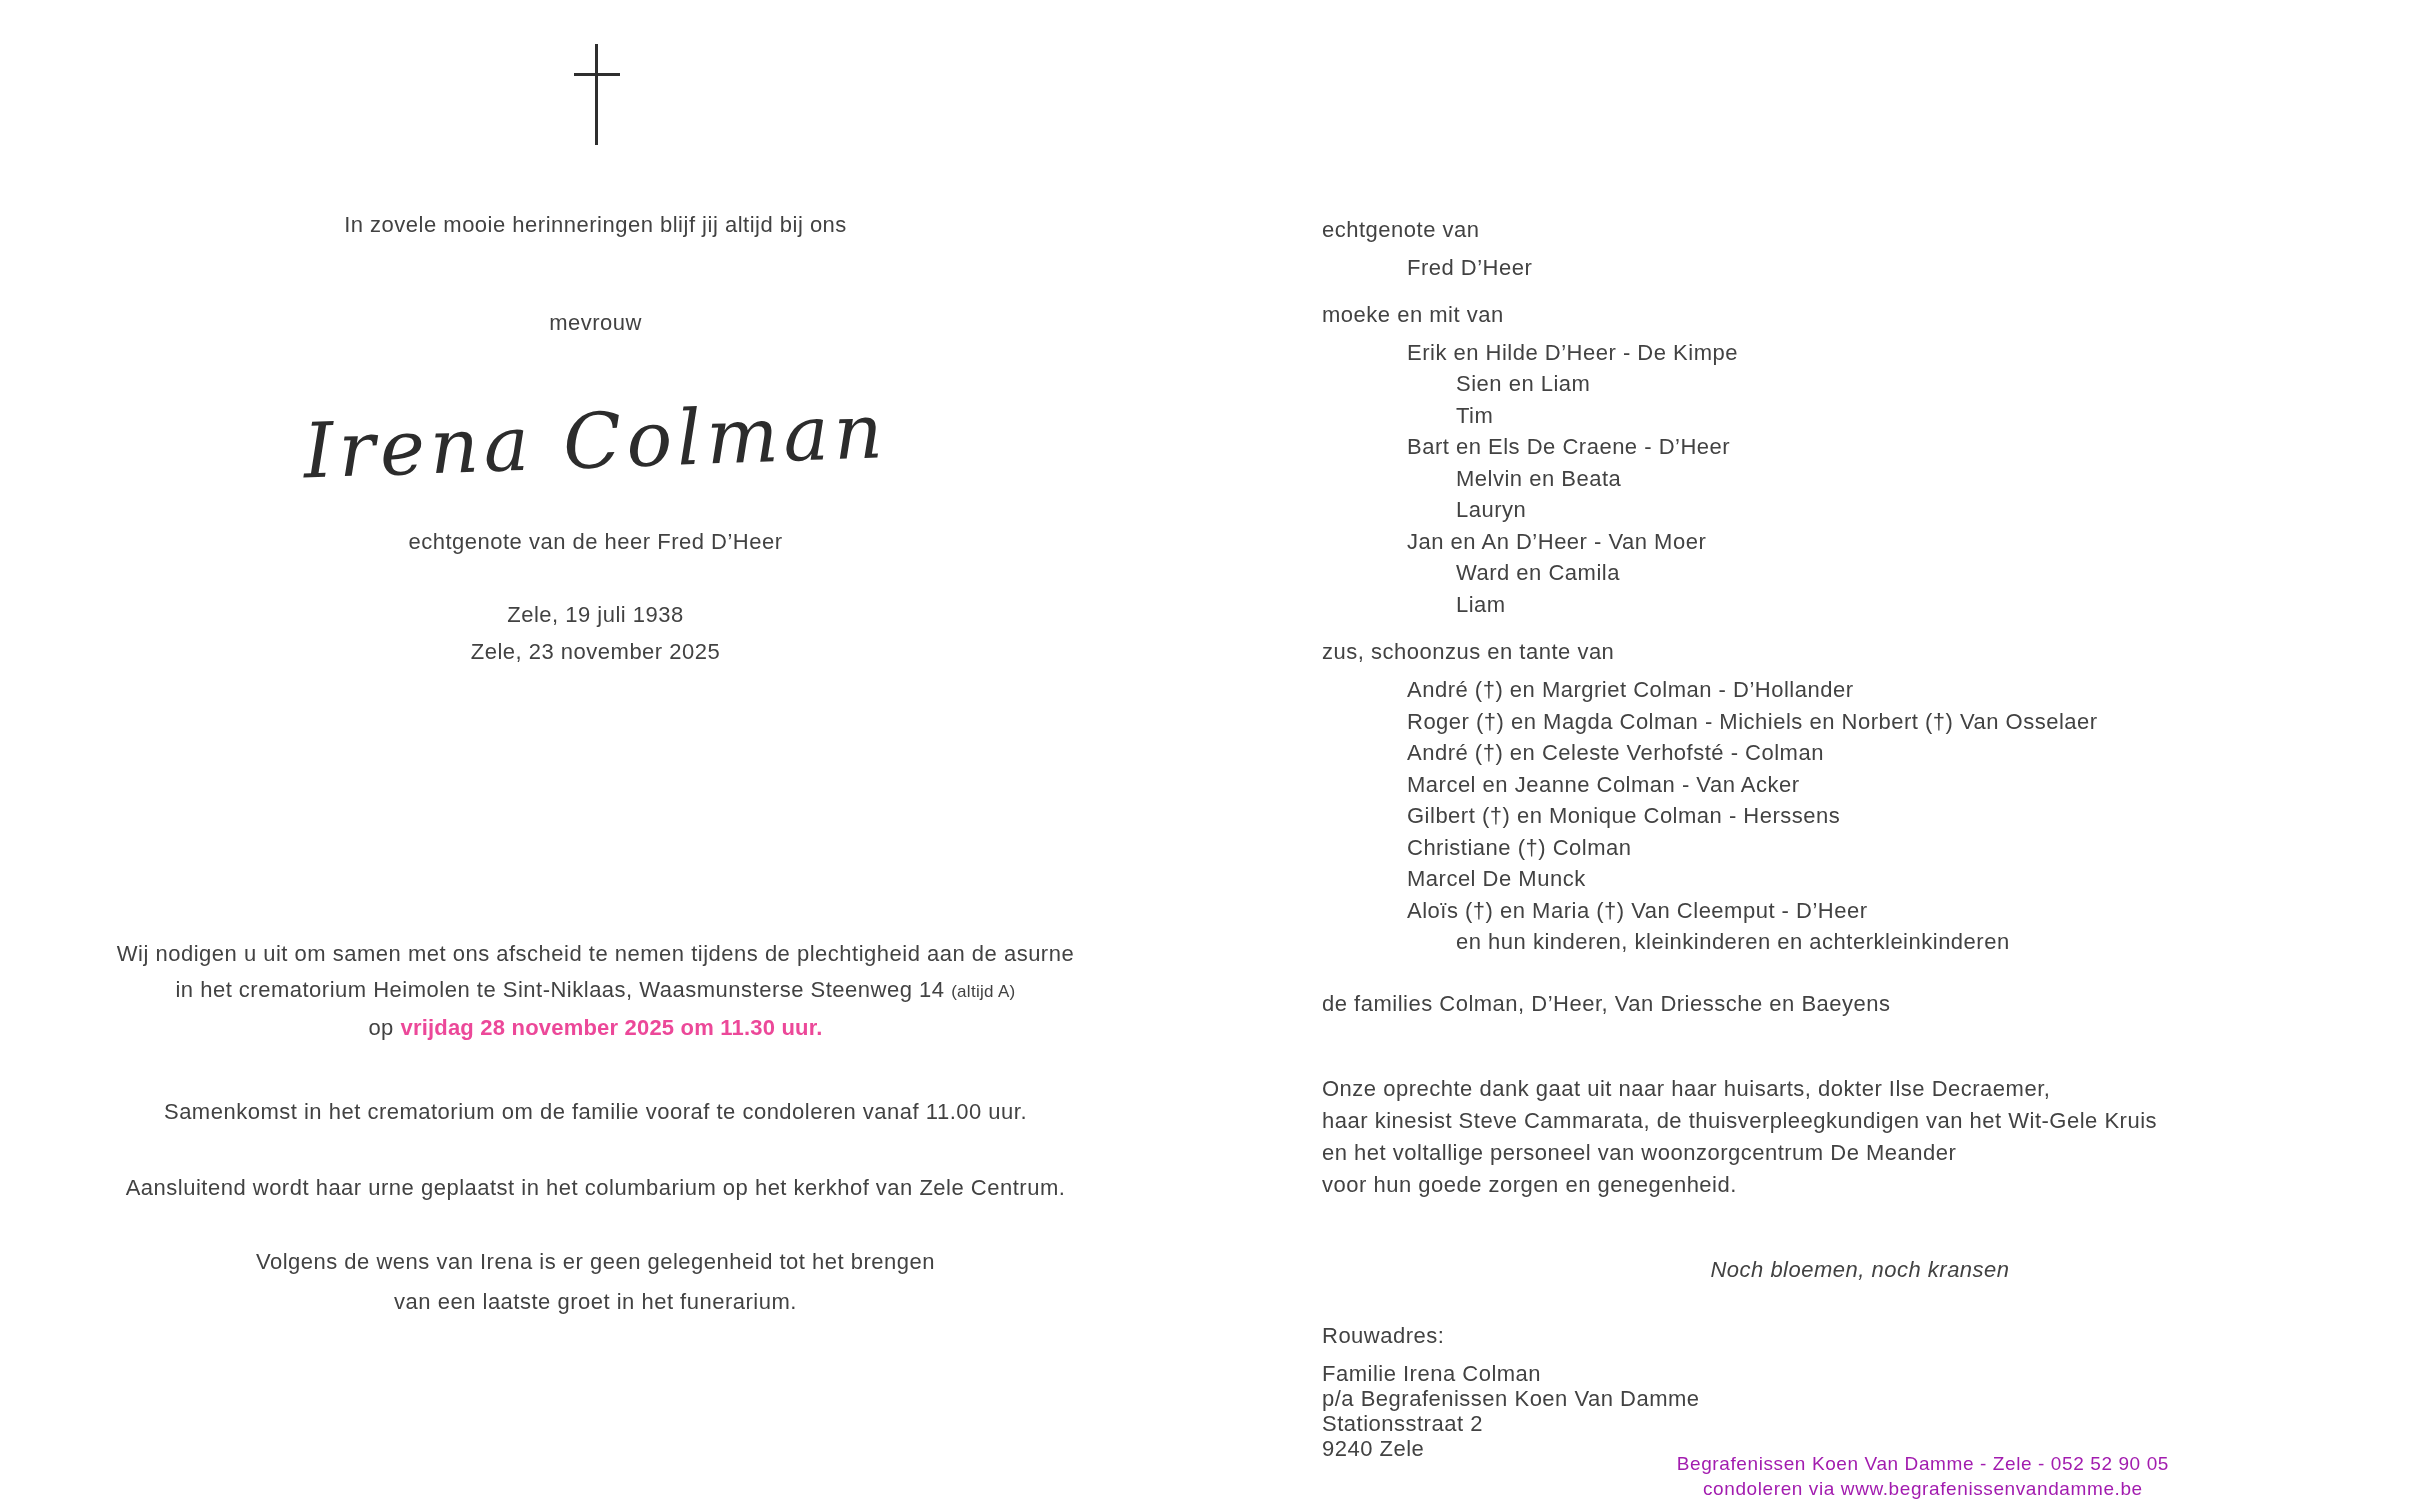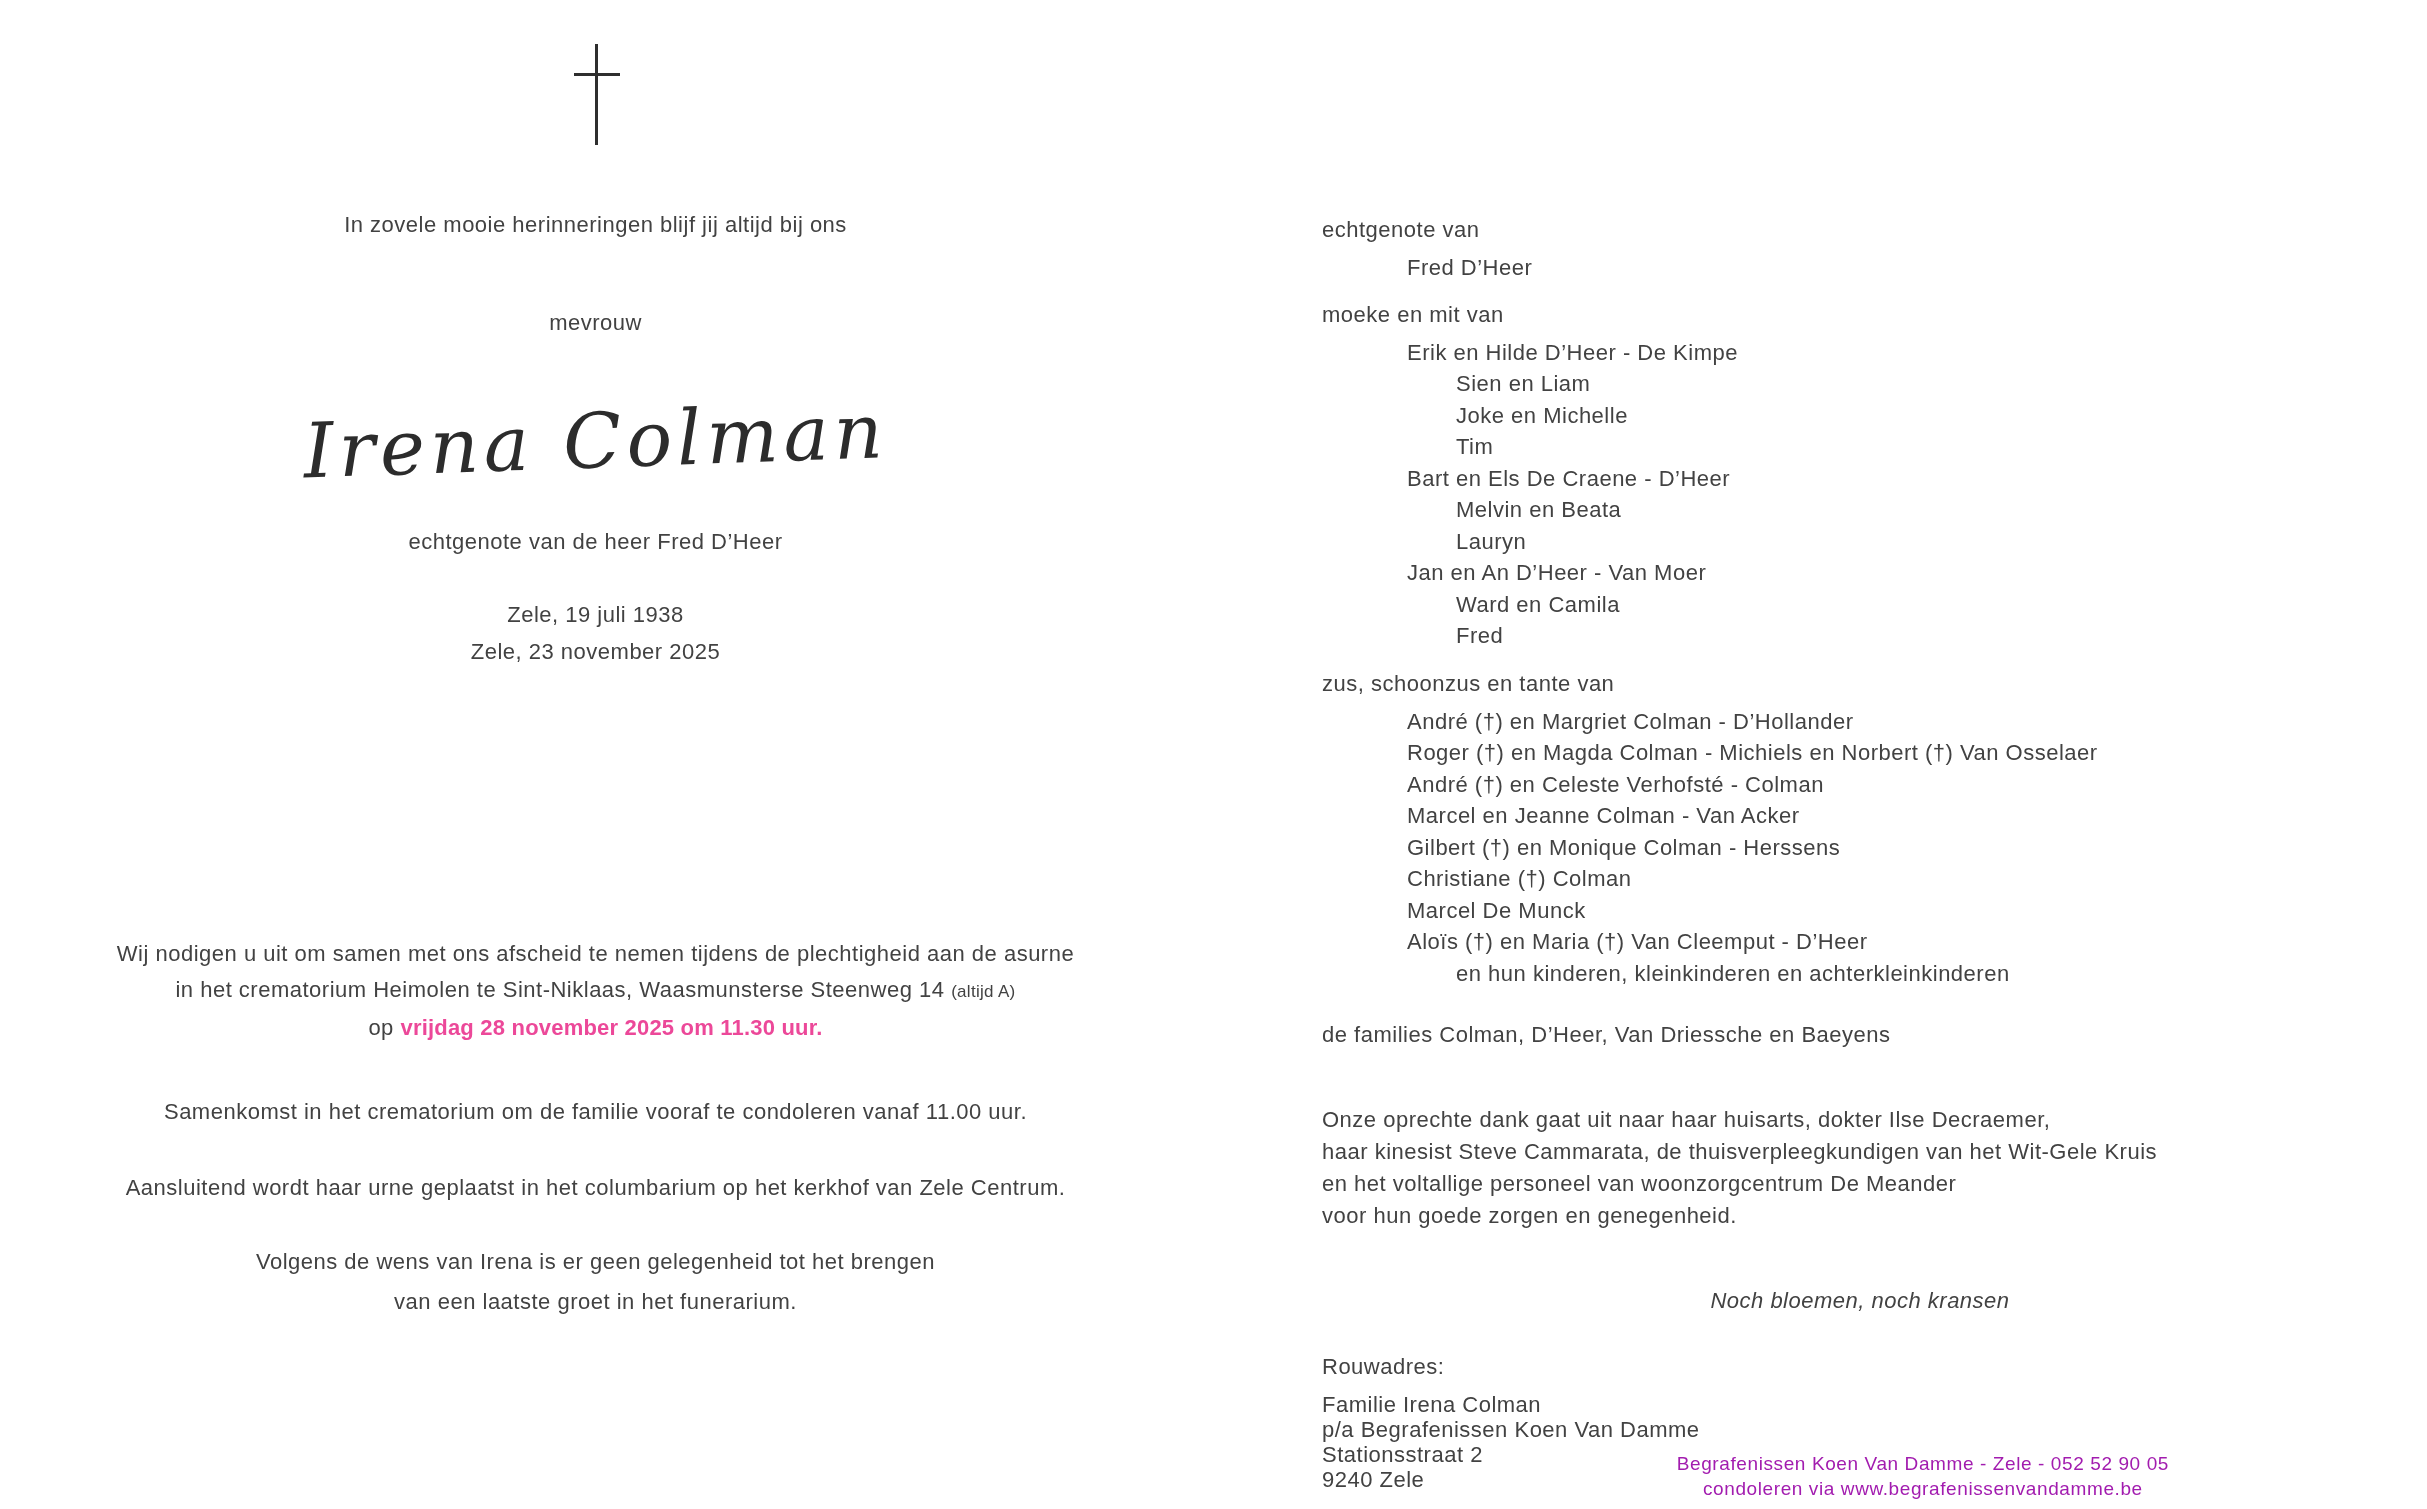--- a/index.html
+++ b/index.html
@@ -150,7 +150,6 @@
     <div class="sec-header gap-s">moeke en mit van</div>
     <div class="entry first">Erik en Hilde D’Heer - De Kimpe</div>
     <div class="entry lvl2">Sien en Liam</div>
-    <div class="entry lvl2">Joke en Michelle</div>
     <div class="entry lvl2">Tim</div>
     <div class="entry">Bart en Els De Craene - D’Heer</div>
     <div class="entry lvl2">Melvin en Beata</div>

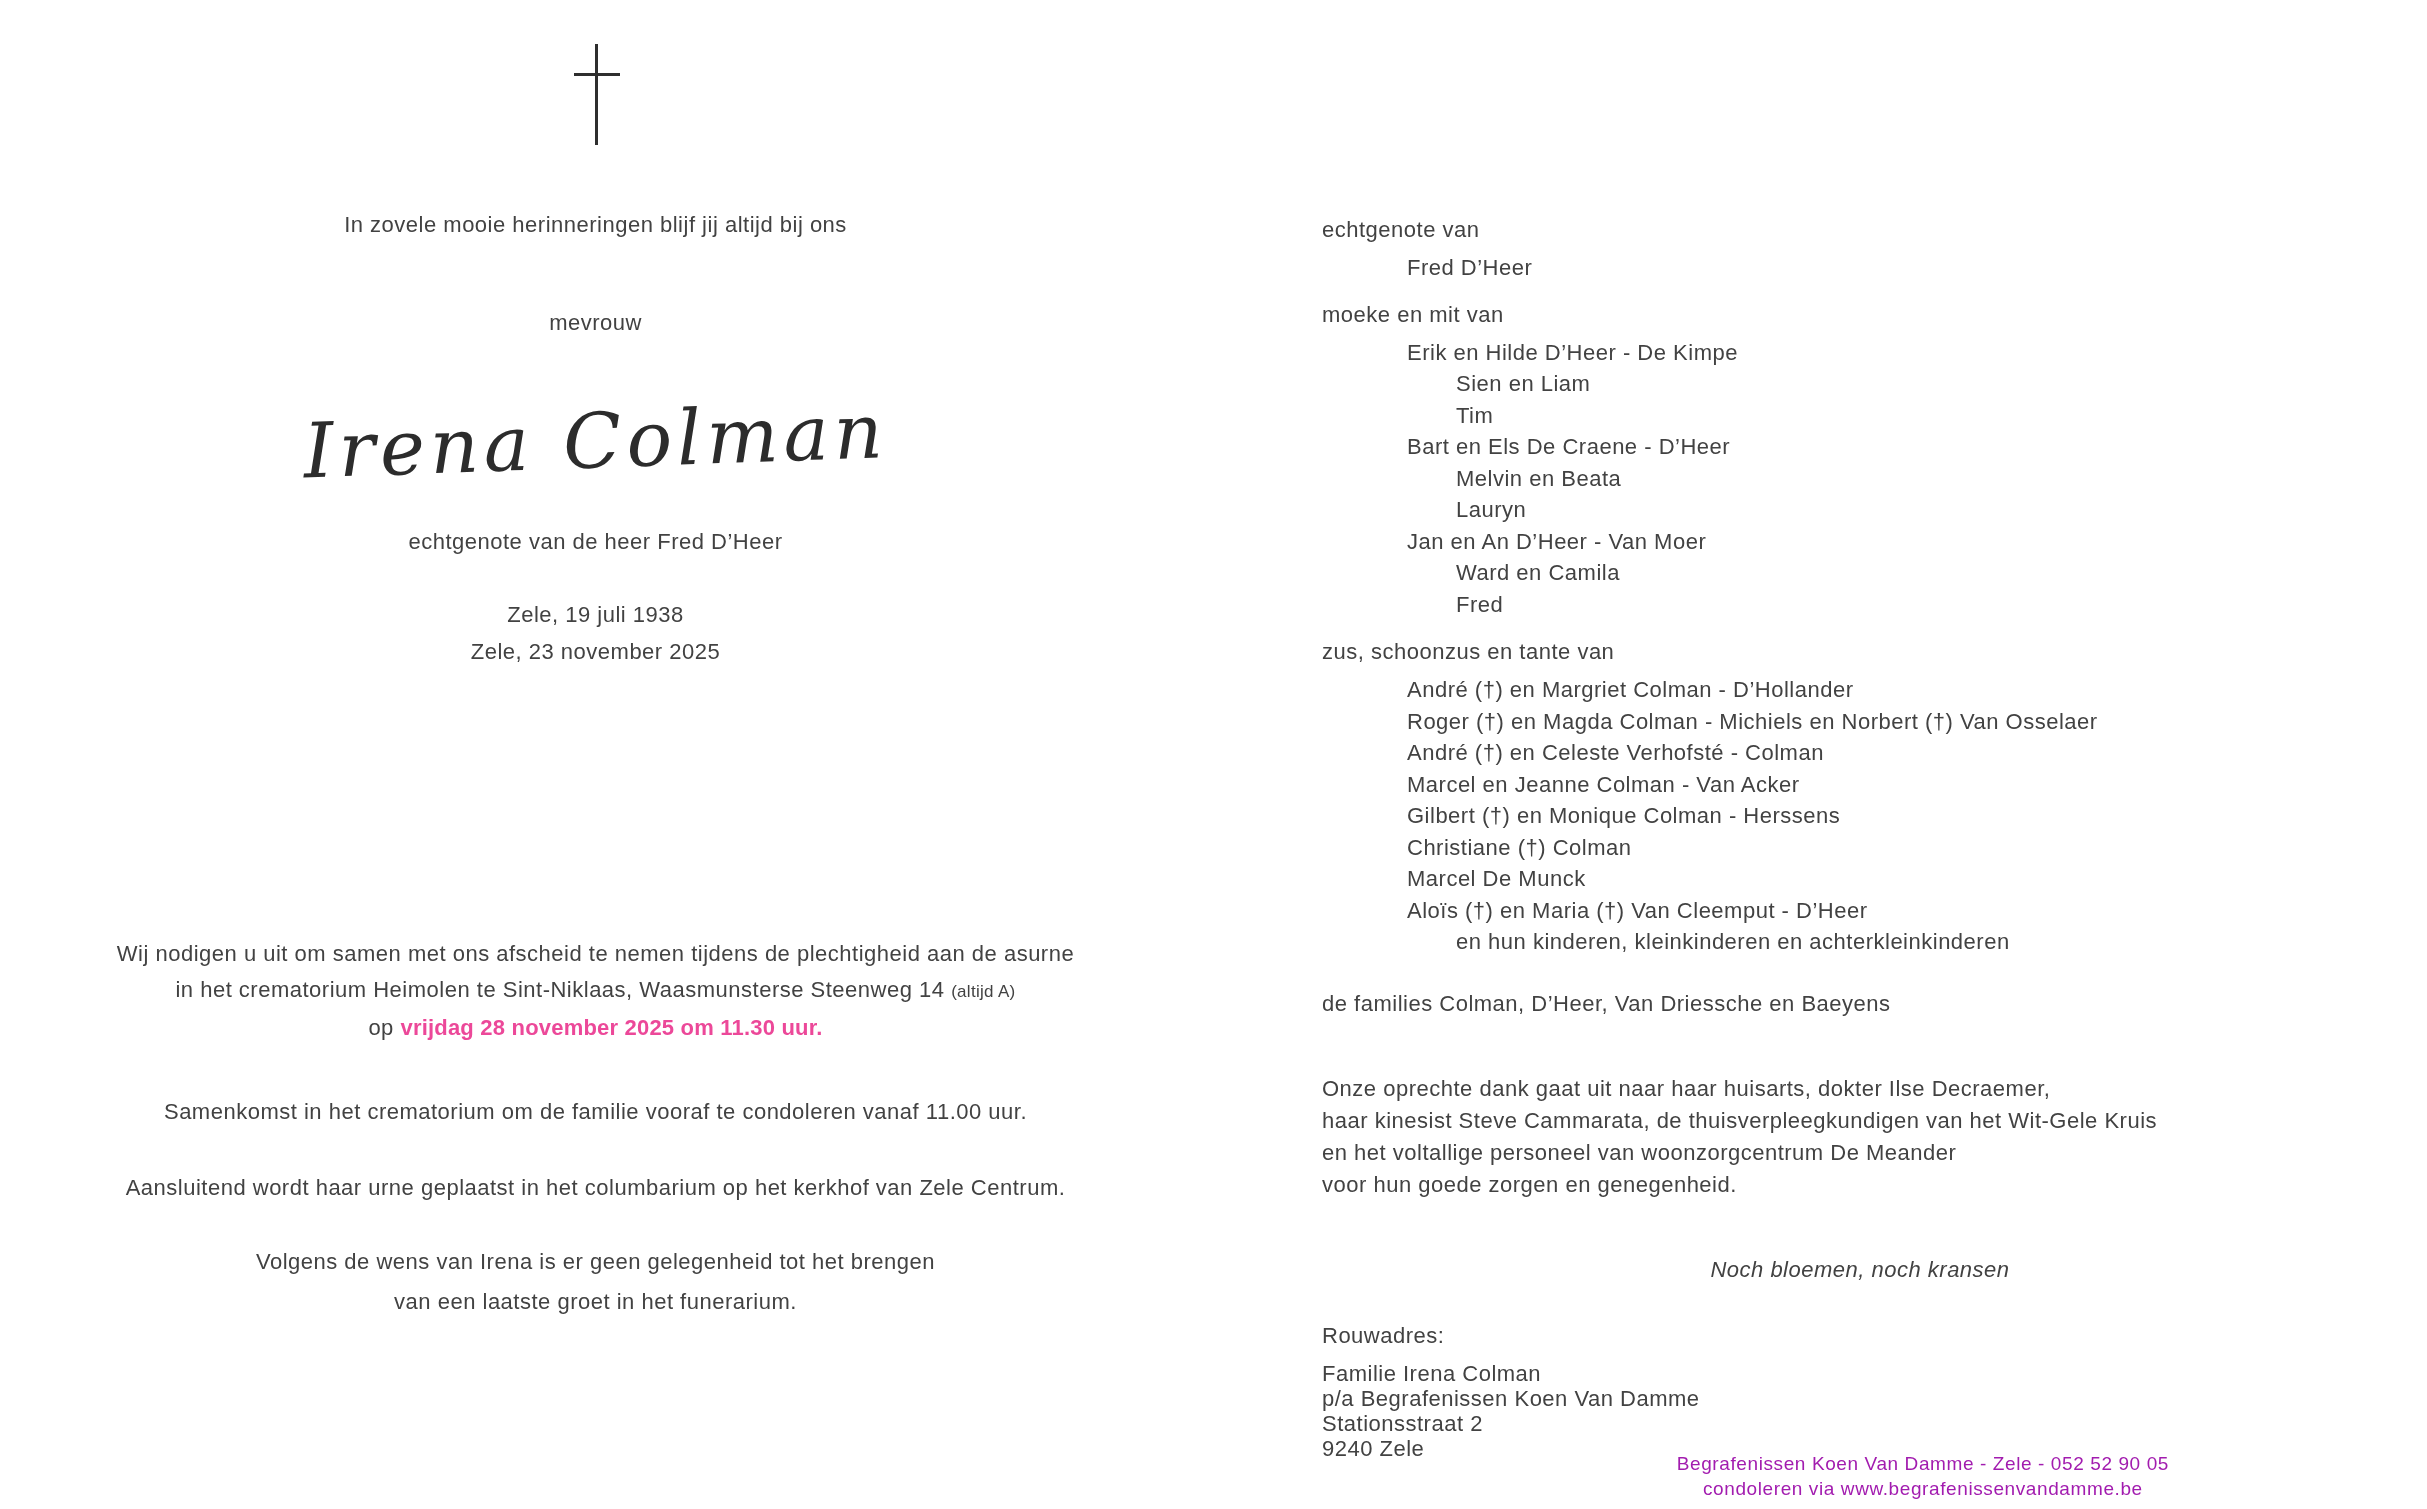--- a/index.html
+++ b/index.html
@@ -156,7 +156,7 @@
     <div class="entry lvl2">Lauryn</div>
     <div class="entry">Jan en An D’Heer - Van Moer</div>
     <div class="entry lvl2">Ward en Camila</div>
-    <div class="entry lvl2">Fred</div>
+    <div class="entry lvl2">Liam</div>
 
     <div class="sec-header gap-m">zus, schoonzus en tante van</div>
     <div class="entry first">André (†) en Margriet Colman - D’Hollander</div>

